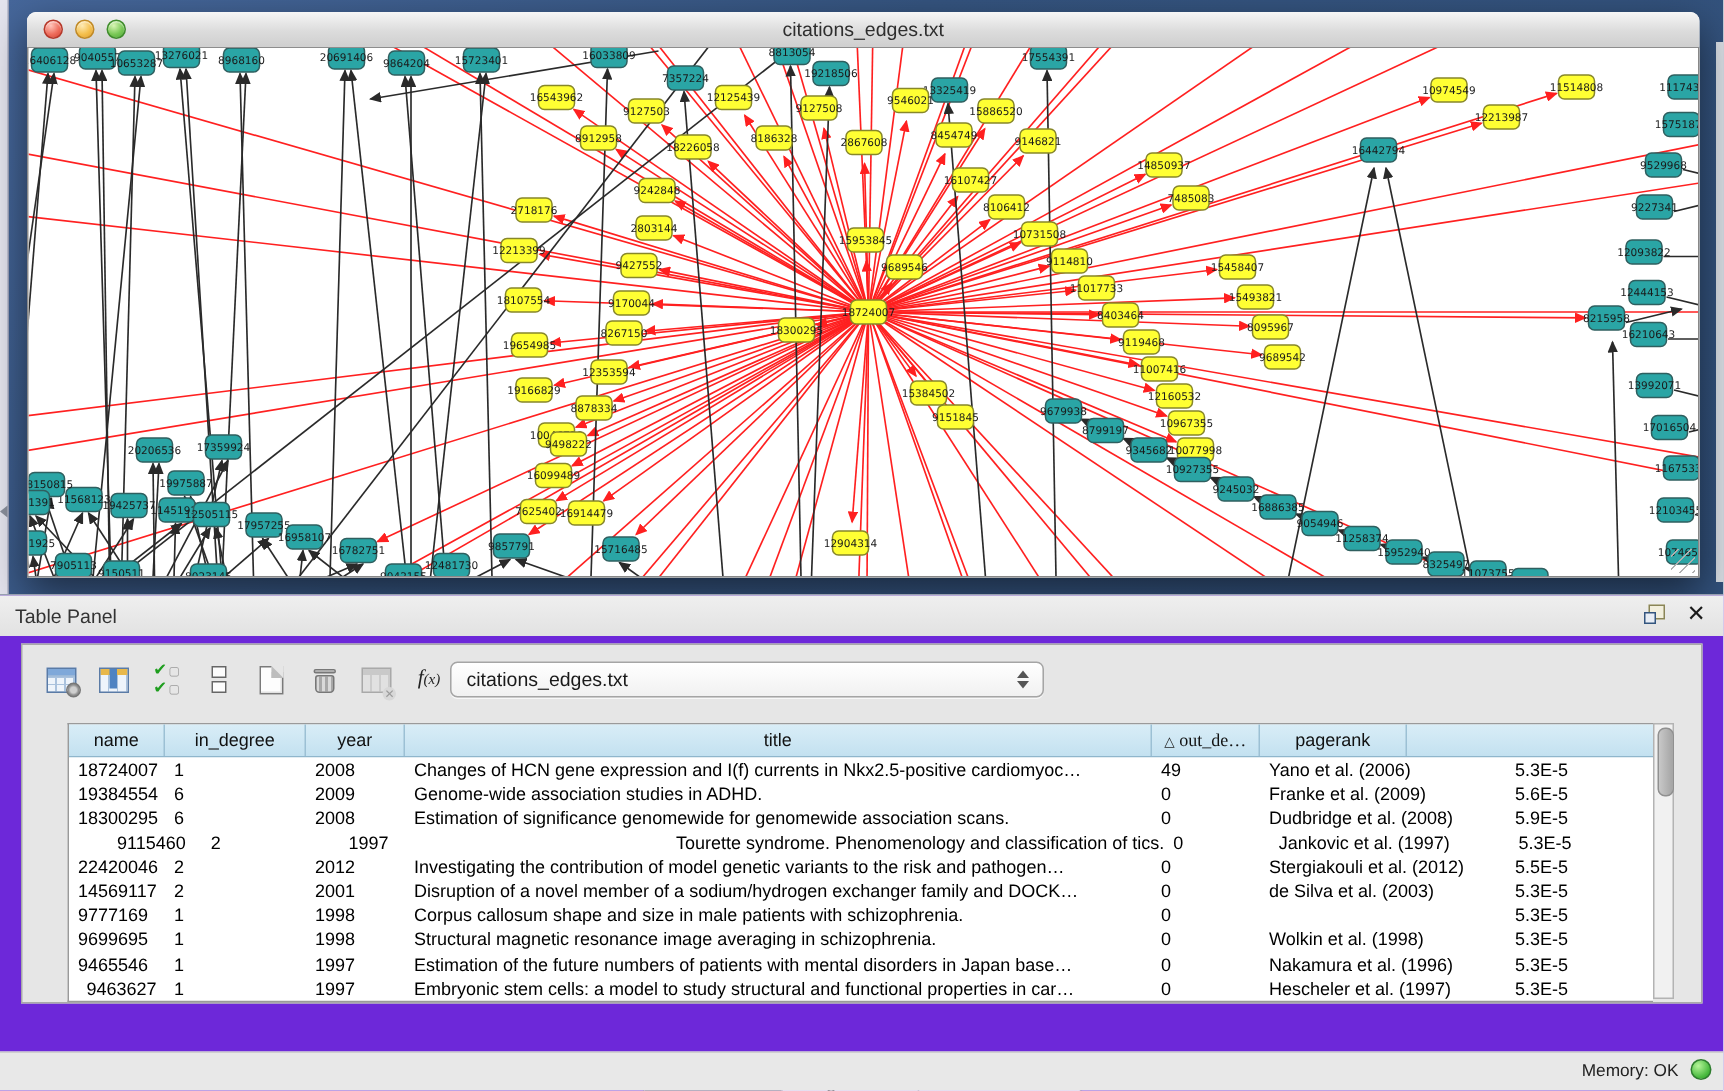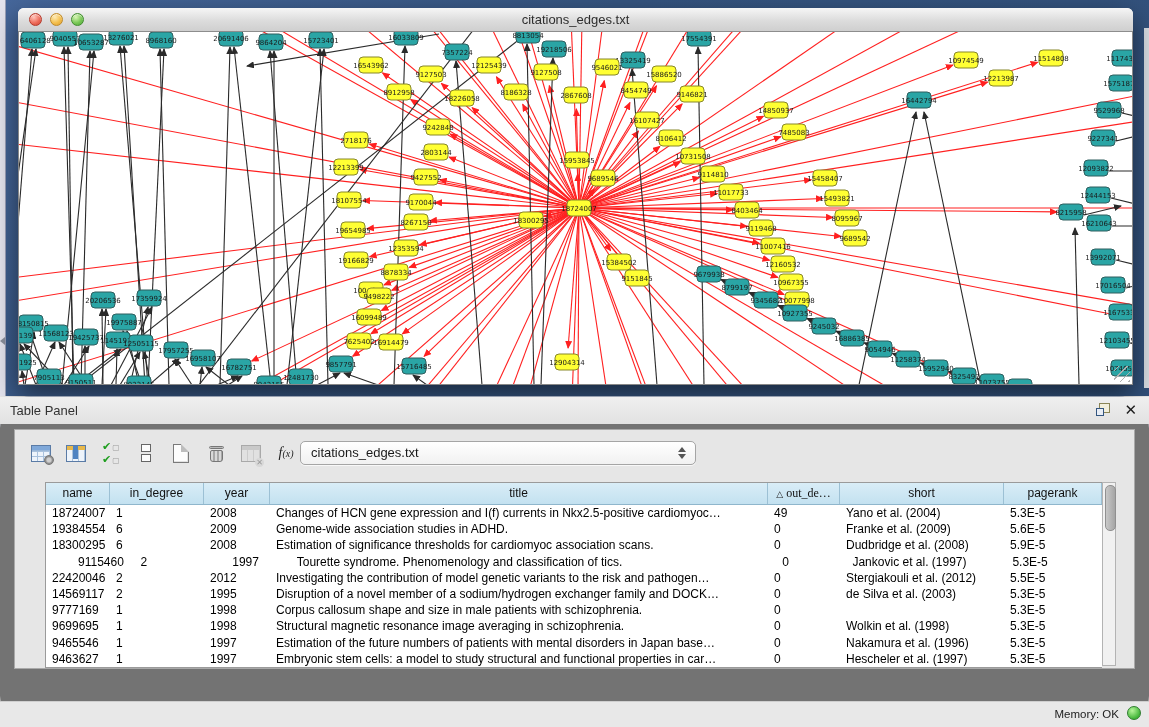--- a/index.html
+++ b/index.html
@@ -29,7 +29,7 @@
                background:repeating-linear-gradient(135deg,transparent 0 3px,#b0b0b0 3px 4px,transparent 4px 6px);}
 
   
-  .tpanel{position:absolute;left:0;top:396px;width:1149px;height:331px;background:#737373;border-top:1px solid #97a0b0;border-radius:32px;}
+  .tpanel{position:absolute;left:0;top:396px;width:1149px;height:331px;background:#6d28d9;border-top:1px solid #97a0b0;}
   .tpanel-head{height:27px;position:relative;background:linear-gradient(#efefef,#e2e2e2);}
   .tpanel-title{position:absolute;left:10px;top:0;line-height:27px;font-size:13px;color:#333;}
   .tpanel-btns{position:absolute;right:12px;top:5px;display:flex;gap:14px;align-items:center;}

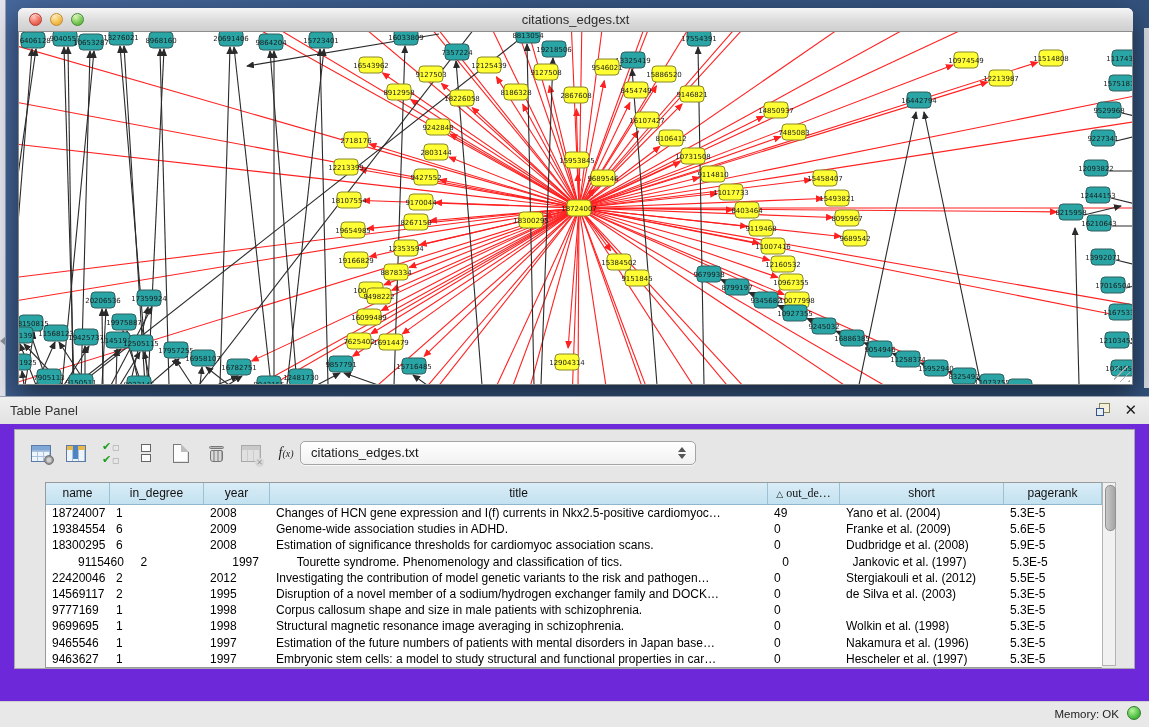--- a/index.html
+++ b/index.html
@@ -861,7 +861,6 @@
           <div class="th" style="width: 66px;">year</div>
           <div class="th" style="width: 498px;">title</div>
           <div class="th" style="width: 72px; font-family: Liberation Serif, serif;"><span class="sort">△</span>out_de…</div>
-          <div class="th" style="width: 164px;">short</div>
           <div class="th" style="width: 98px;">pagerank</div>
         </div>
       <div id="tbody">

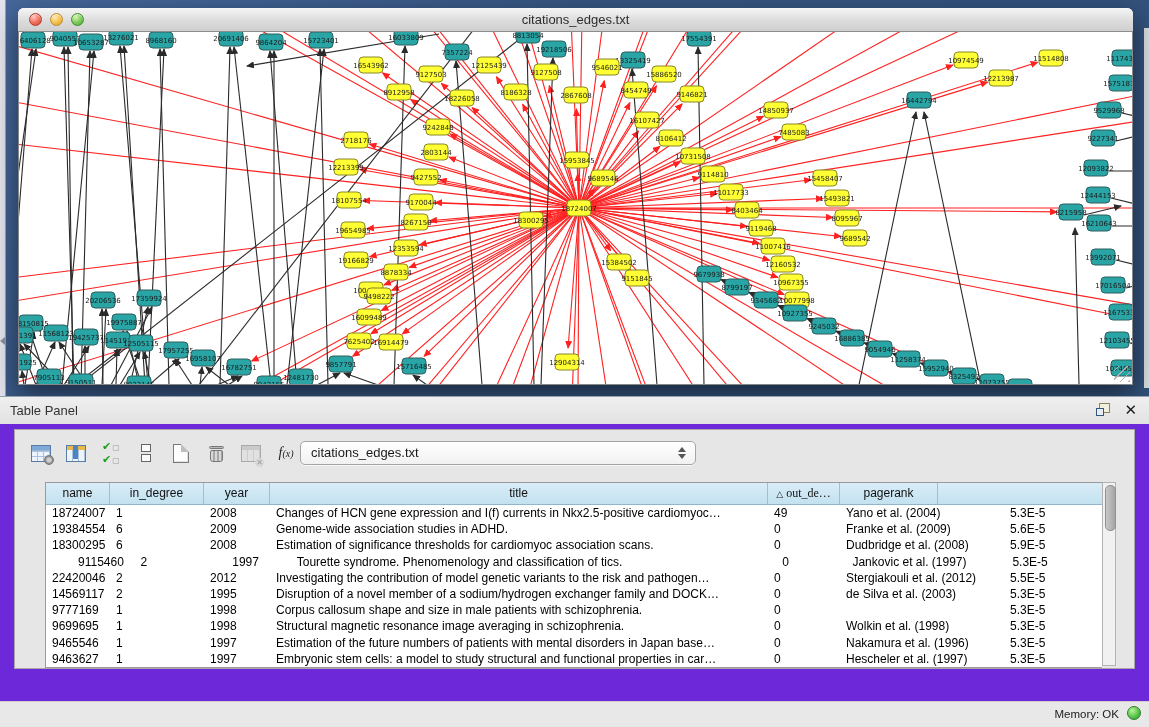--- a/index.html
+++ b/index.html
@@ -870,7 +870,7 @@
             <div class="td" style="width: 66px;">2008</div>
             <div class="td" style="width: 498px;">Changes of HCN gene expression and I(f) currents in Nkx2.5-positive cardiomyoc…</div>
             <div class="td" style="width: 72px;">49</div>
-            <div class="td" style="width: 164px;">Yano et al. (2004)</div>
+            <div class="td" style="width: 164px;">Yano et al. (2006)</div>
             <div class="td" style="width: 98px;">5.3E-5</div>
           </div>
           <div class="trow">

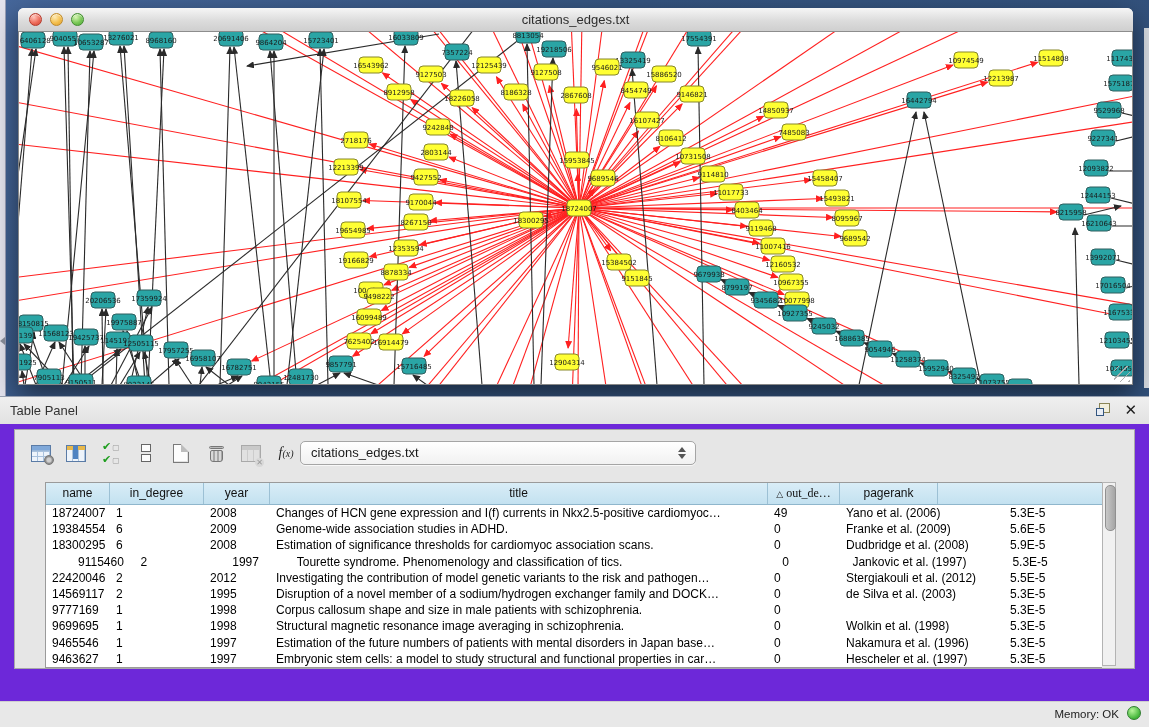--- a/index.html
+++ b/index.html
@@ -886,7 +886,7 @@
             <div class="td" style="width: 64px;">18300295</div>
             <div class="td" style="width: 94px;">6</div>
             <div class="td" style="width: 66px;">2008</div>
-            <div class="td" style="width: 498px;">Estimation of significance thresholds for cardiomyoc association scans.</div>
+            <div class="td" style="width: 498px;">Estimation of significance genomewide for genomewide association scans.</div>
             <div class="td" style="width: 72px;">0</div>
             <div class="td" style="width: 164px;">Dudbridge et al. (2008)</div>
             <div class="td" style="width: 98px;">5.9E-5</div>

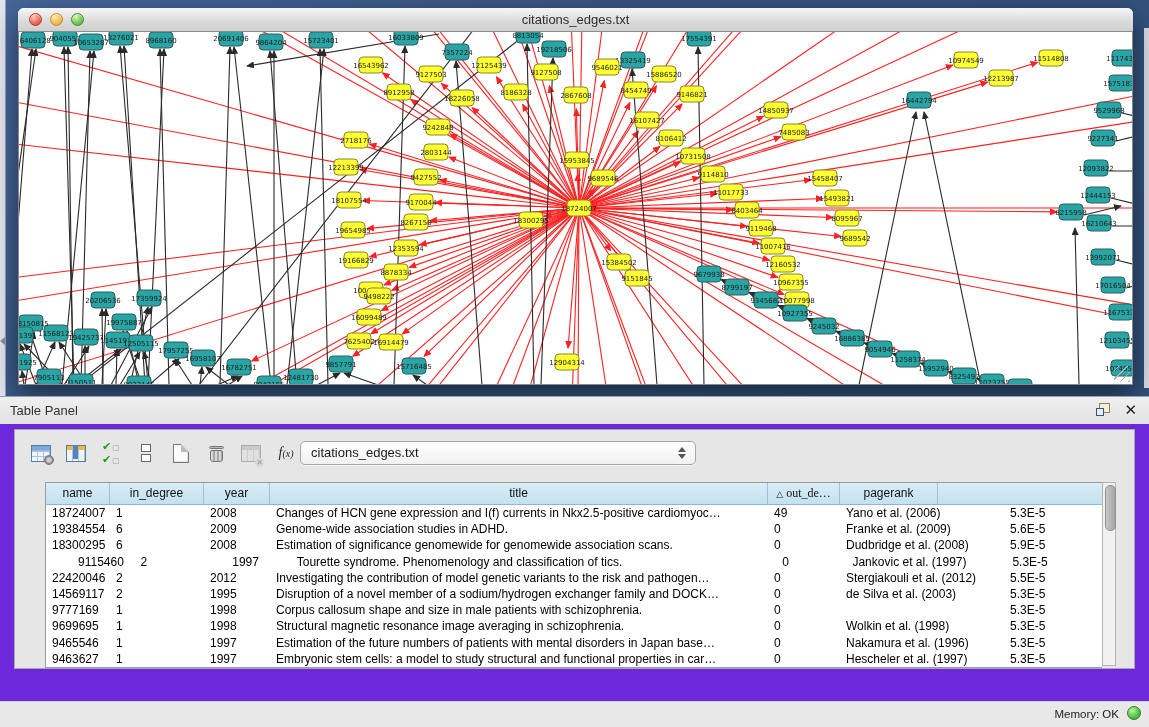--- a/index.html
+++ b/index.html
@@ -895,7 +895,7 @@
             <div class="td" style="width: 64px; margin-left: 26px;">9115460</div>
             <div class="td" style="width: 94px;">2</div>
             <div class="td" style="width: 66px;">1997</div>
-            <div class="td" style="width: 498px;">Tourette syndrome. Phenomenology and classification of tics.</div>
+            <div class="td" style="width: 498px; text-align: right;">Tourette syndrome. Phenomenology and classification of tics.</div>
             <div class="td" style="width: 72px;">0</div>
             <div class="td" style="width: 164px;">Jankovic et al. (1997)</div>
             <div class="td" style="width: 98px;">5.3E-5</div>

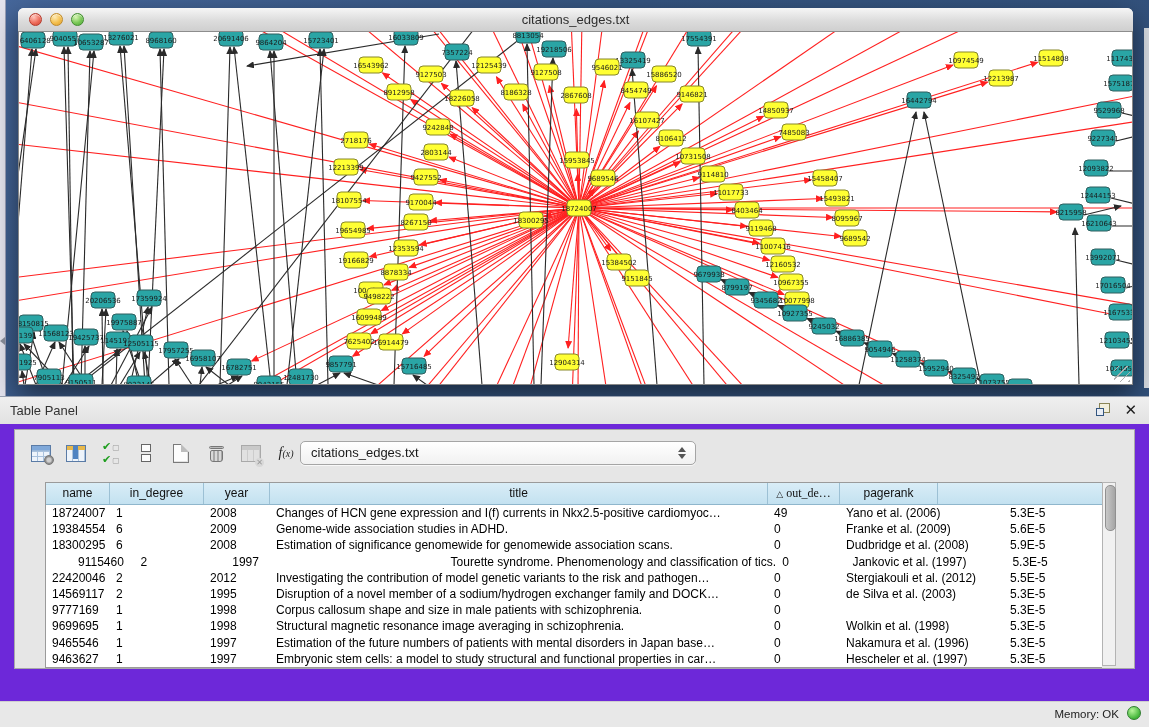--- a/index.html
+++ b/index.html
@@ -912,7 +912,7 @@
           <div class="trow">
             <div class="td" style="width: 64px;">14569117</div>
             <div class="td" style="width: 94px;">2</div>
-            <div class="td" style="width: 66px;">1995</div>
+            <div class="td" style="width: 66px;">2001</div>
             <div class="td" style="width: 498px;">Disruption of a novel member of a sodium/hydrogen exchanger family and DOCK…</div>
             <div class="td" style="width: 72px;">0</div>
             <div class="td" style="width: 164px;">de Silva et al. (2003)</div>

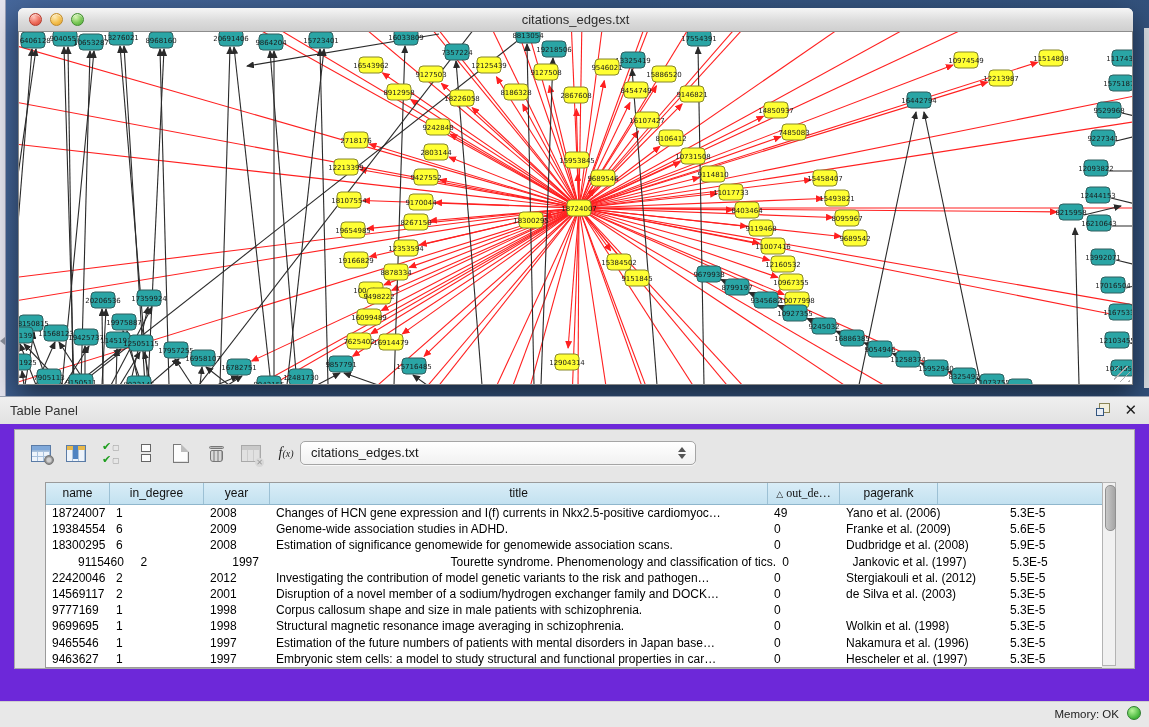--- a/index.html
+++ b/index.html
@@ -946,7 +946,7 @@
             <div class="td" style="width: 98px;">5.3E-5</div>
           </div>
           <div class="trow">
-            <div class="td" style="width: 64px;">9463627</div>
+            <div class="td" style="width: 64px; text-align: center;">9463627</div>
             <div class="td" style="width: 94px;">1</div>
             <div class="td" style="width: 66px;">1997</div>
             <div class="td" style="width: 498px;">Embryonic stem cells: a model to study structural and functional properties in car…</div>

